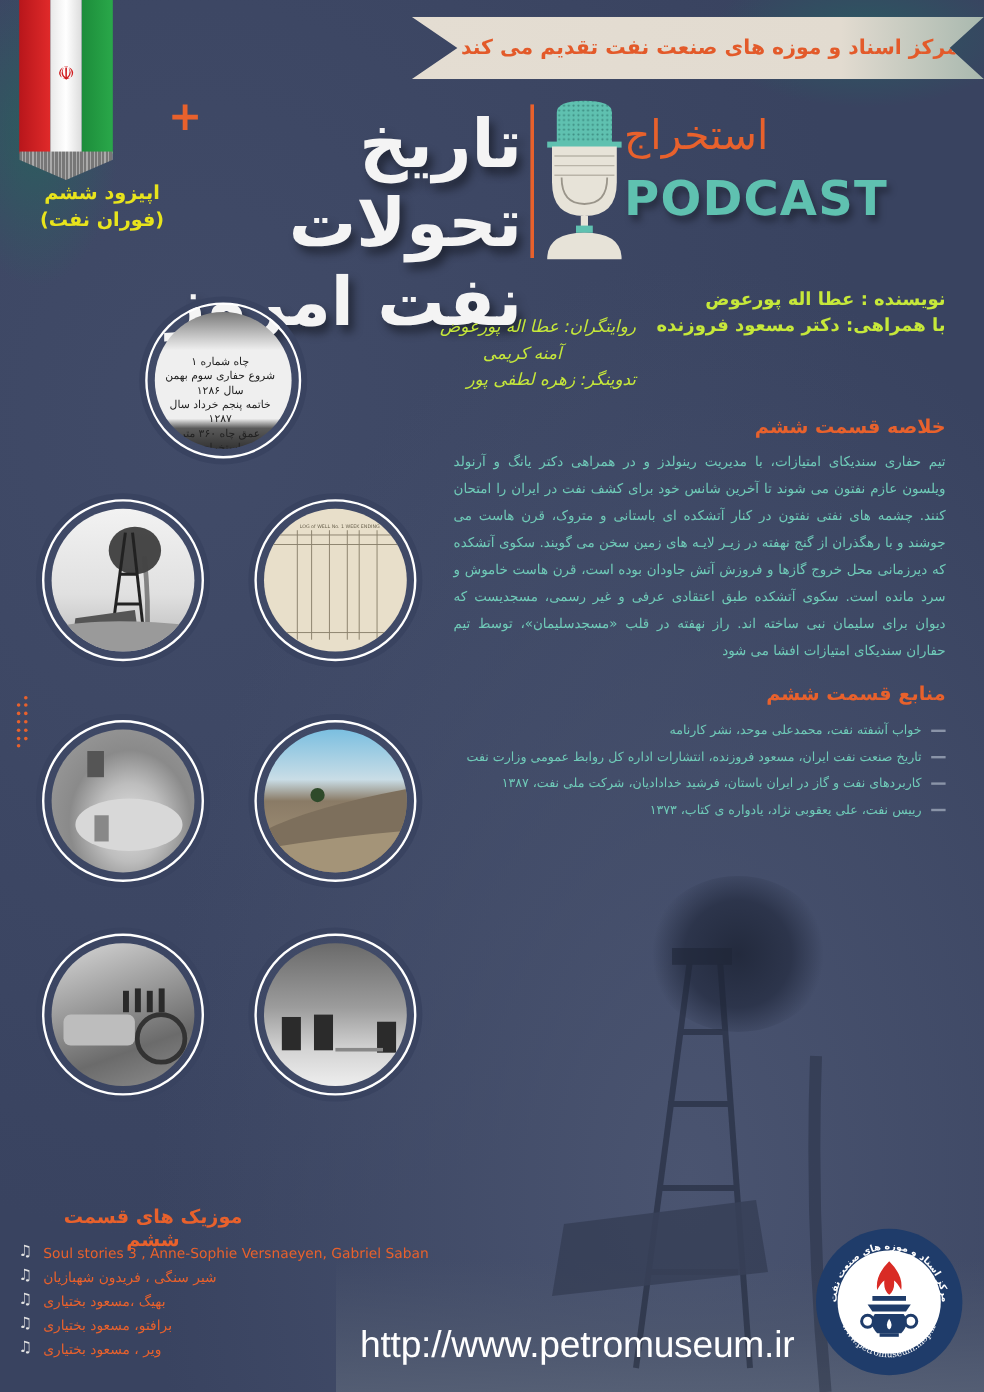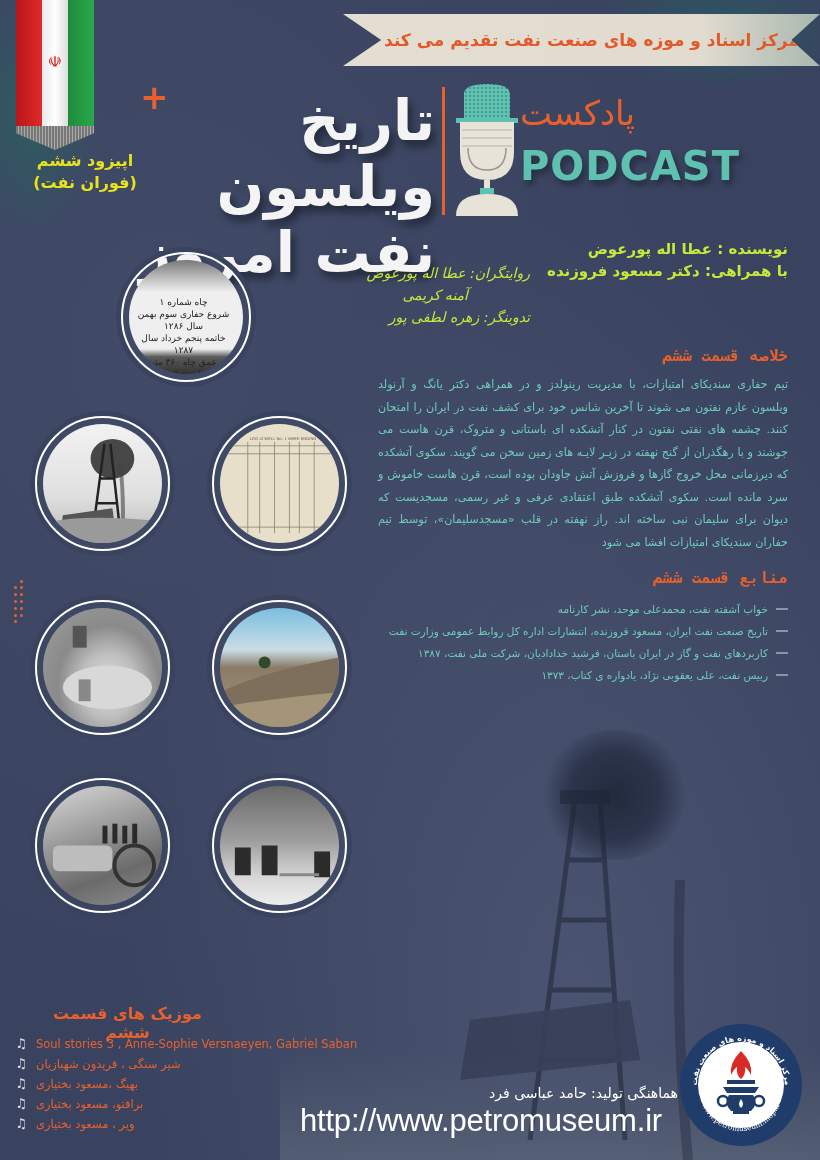--- a/index.html
+++ b/index.html
@@ -232,7 +232,7 @@
 
   <div class="plus-sign">+</div>
   <div class="main-title">
-    <div>تاریخ ویلسون</div>
+    <div>تاریخ تحولات</div>
     <div>نفت امروز</div>
   </div>
   <div class="episode">

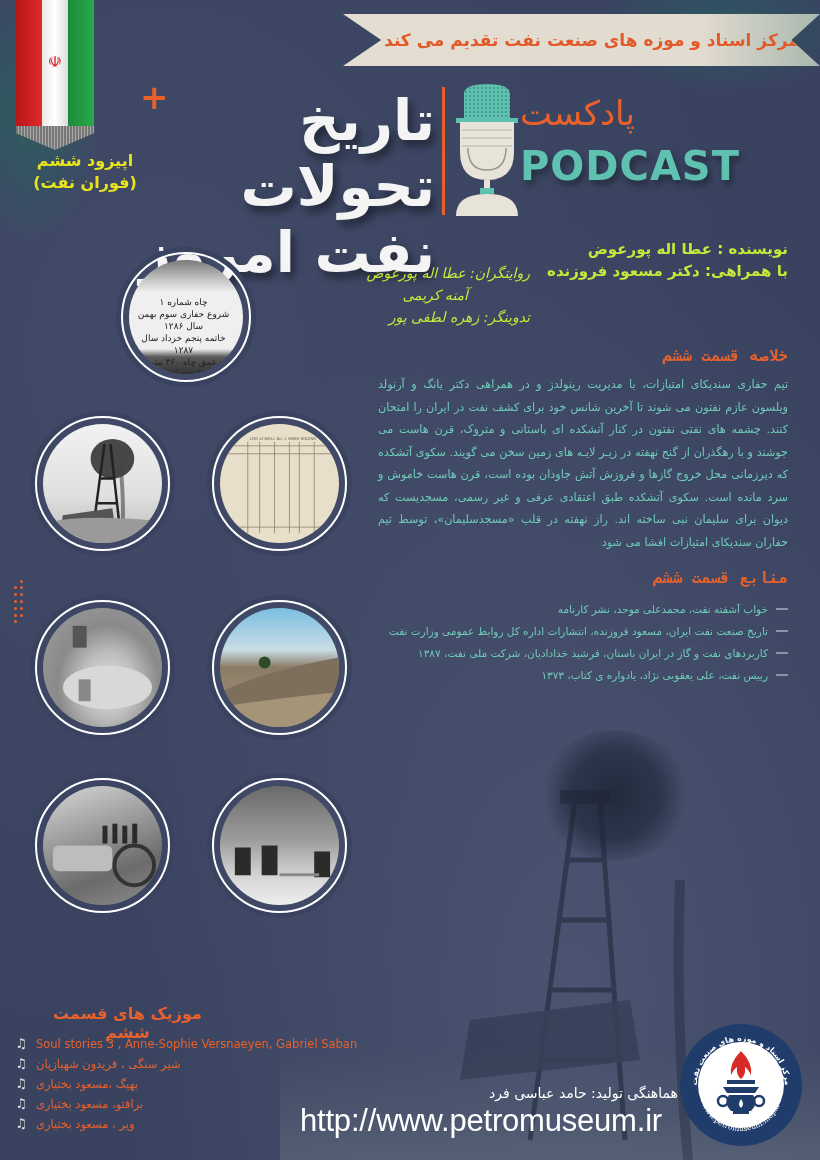--- a/index.html
+++ b/index.html
@@ -261,7 +261,7 @@
     <rect x="28" y="106" width="14" height="6" fill="#5fc1b0"></rect>
     <path d="M4 134 Q4 112 35 112 Q66 112 66 134 Z" fill="#e7e3d8"></path>
   </svg>
-  <div class="podcast-fa">پادکست</div>
+  <div class="podcast-fa">استخراج</div>
   <div class="podcast-en">PODCAST</div>
 
   <div class="credits-right">

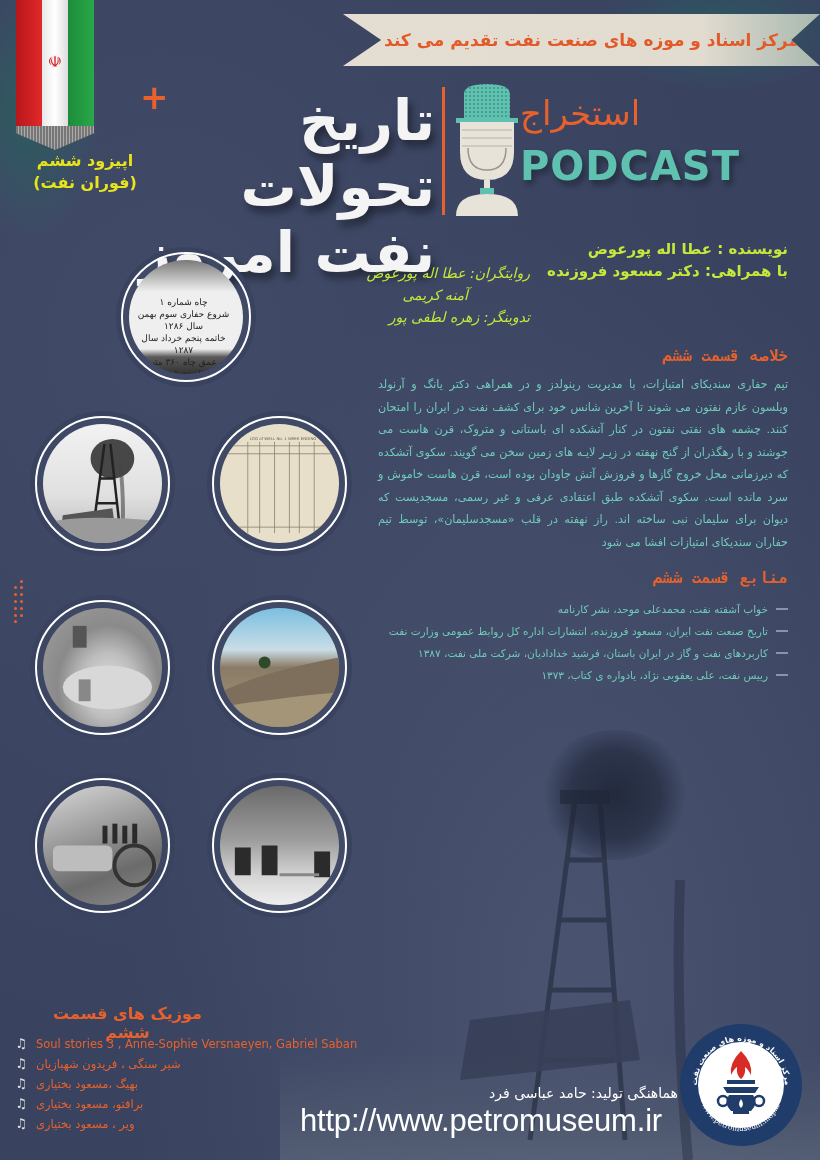--- a/index.html
+++ b/index.html
@@ -150,7 +150,7 @@
   
   .section-title {
     position: absolute; direction: rtl; 
-    color: #e8612c; font-weight: bold; font-size: 16px; font-family: Liberation Mono, monospace;
+    color: #e8612c; font-weight: bold; font-size: 16px;
   }
   .summary-title { right: 32px; top: 346px; }
   .summary-body {

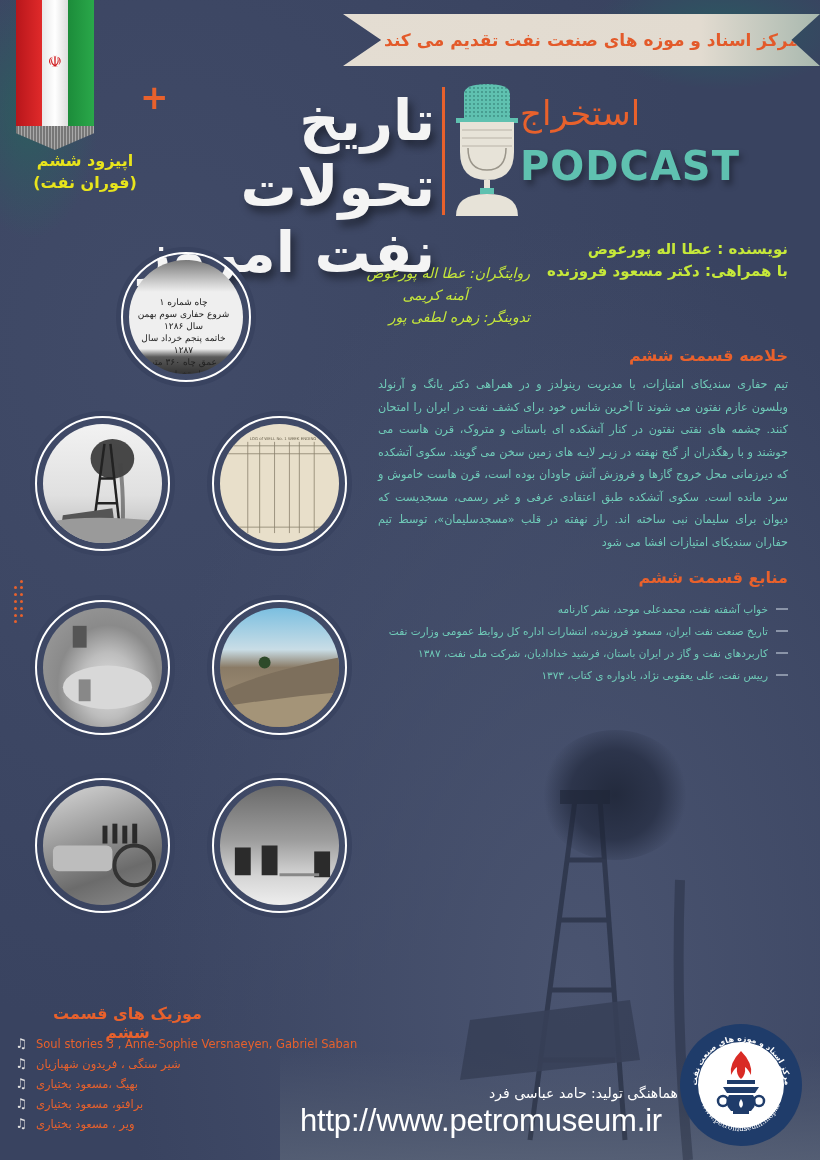--- a/index.html
+++ b/index.html
@@ -426,7 +426,6 @@
       </li>
   </ul>
 
-  <div class="producer">هماهنگی تولید: حامد عباسی فرد</div>
   <div class="url">http://www.petromuseum.ir</div>
 
   <svg class="logo" viewBox="0 0 124 124">

